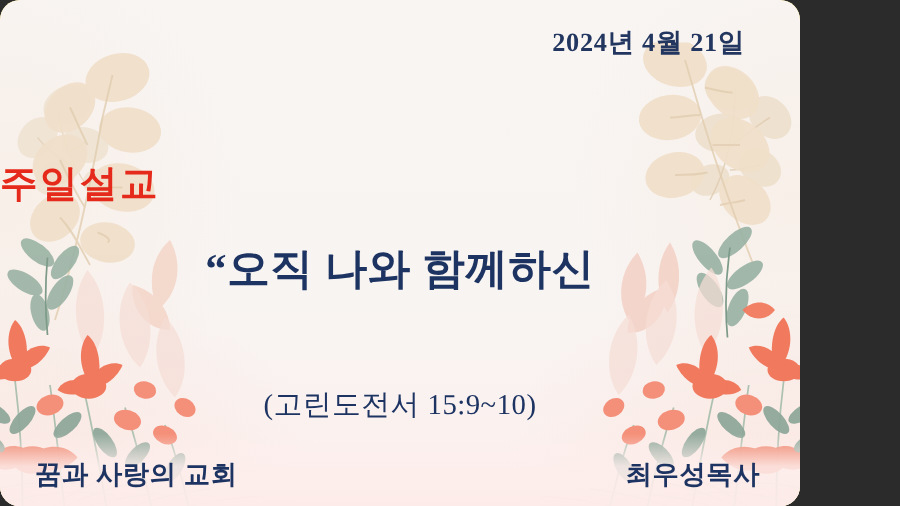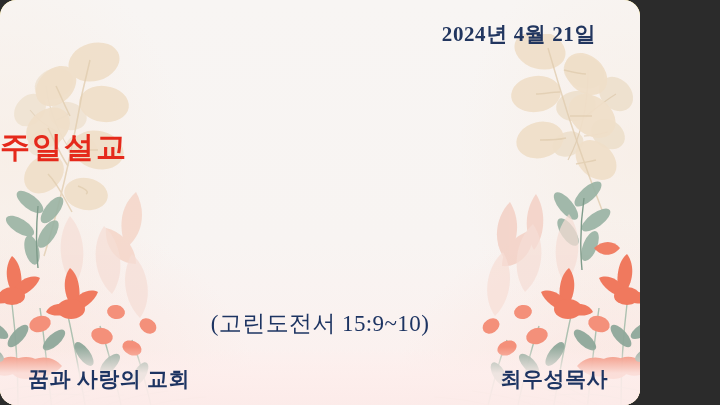--- a/index.html
+++ b/index.html
@@ -368,6 +368,7 @@
   <div class="txt sermon-label">주일설교</div>
 
   <div class="txt main-title">
+    <span class="tline">“오직 나와 함께하신</span>
   </div>
 
   <div class="txt scripture">(고린도전서 15:9~10)</div>

